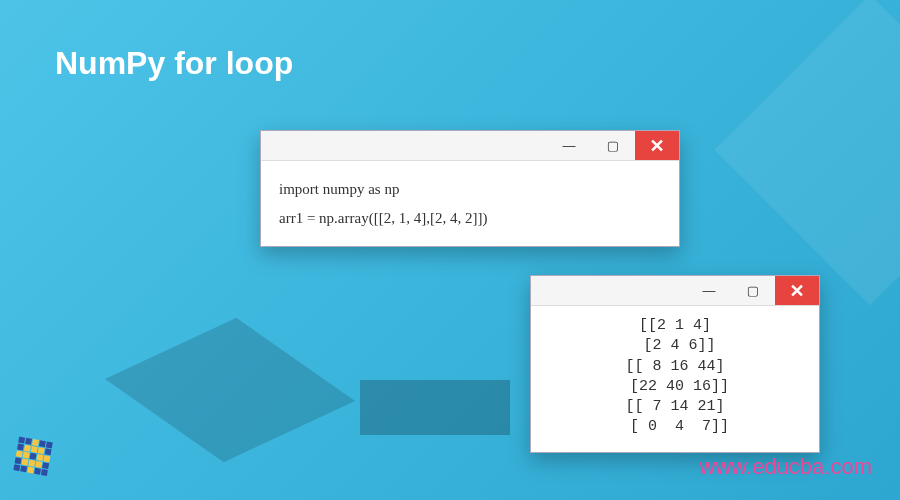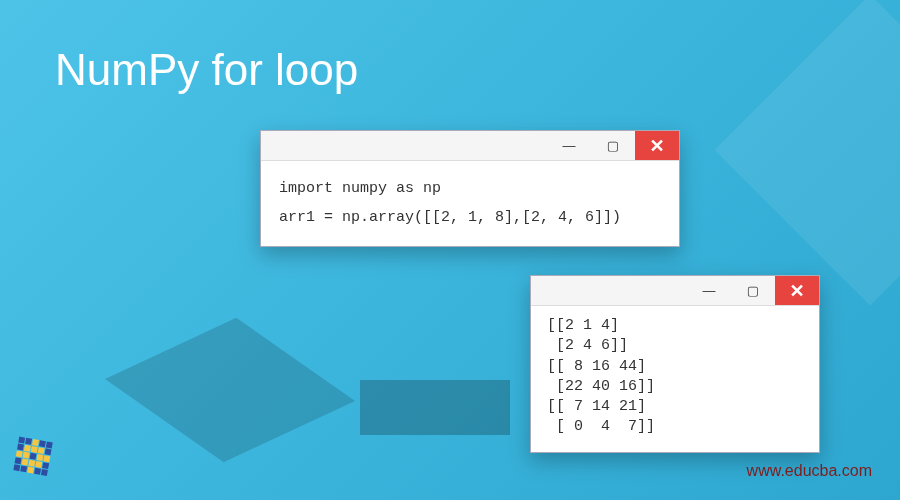--- a/index.html
+++ b/index.html
@@ -29,8 +29,8 @@
     position: absolute;
     top: 45px; left: 55px;
     color: #ffffff;
-    font-size: 44px;
-    font-weight: normal;
+    font-size: 32px;
+    font-weight: bold;
   }
   .window {
     position: absolute;

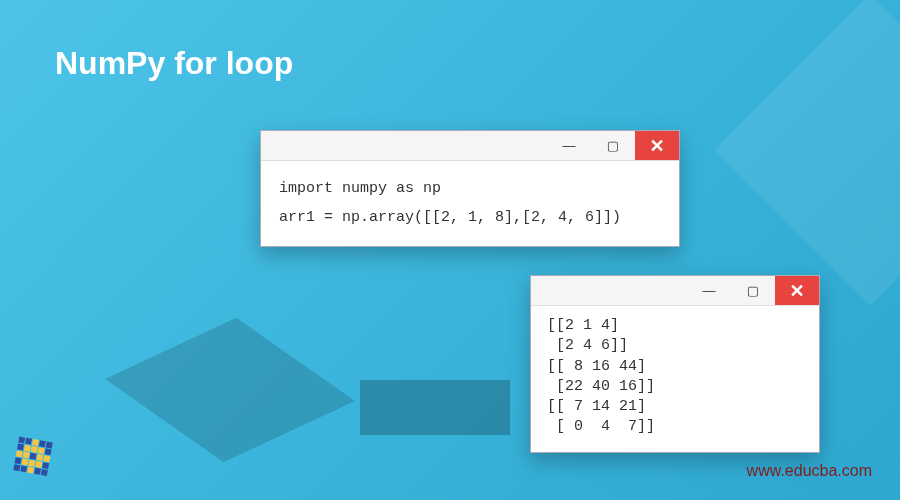--- a/index.html
+++ b/index.html
@@ -64,7 +64,7 @@
   }
   .window-body {
     padding: 14px 18px;
-    font-family: Liberation Mono, monospace;
+    font-family: Liberation Serif, serif;
     font-size: 15px;
     color: #333;
     line-height: 1.9;

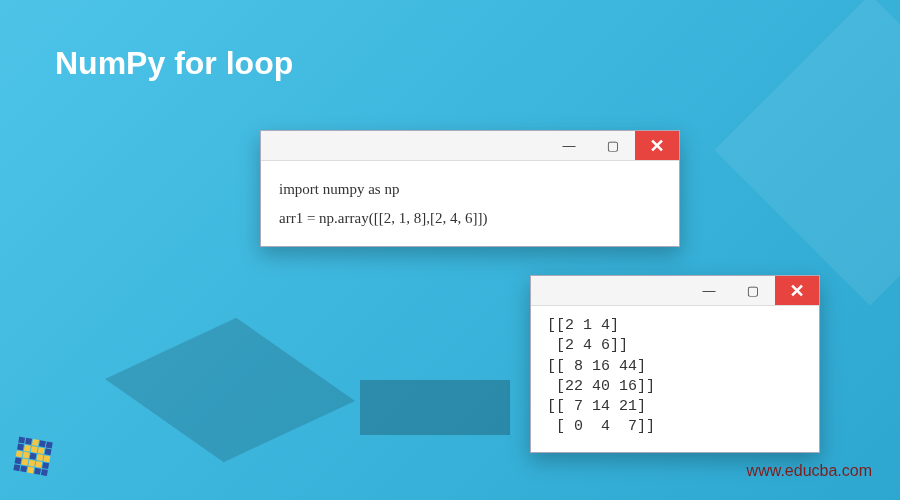--- a/index.html
+++ b/index.html
@@ -124,7 +124,7 @@
   </div>
   <div class="window-body">
     <div>import numpy as np</div>
-    <div>arr1 = np.array([[2, 1, 8],[2, 4, 6]])</div>
+    <div>arr1 = np.array([[2, 1, 4],[2, 4, 2]])</div>
   </div>
 </div>
 

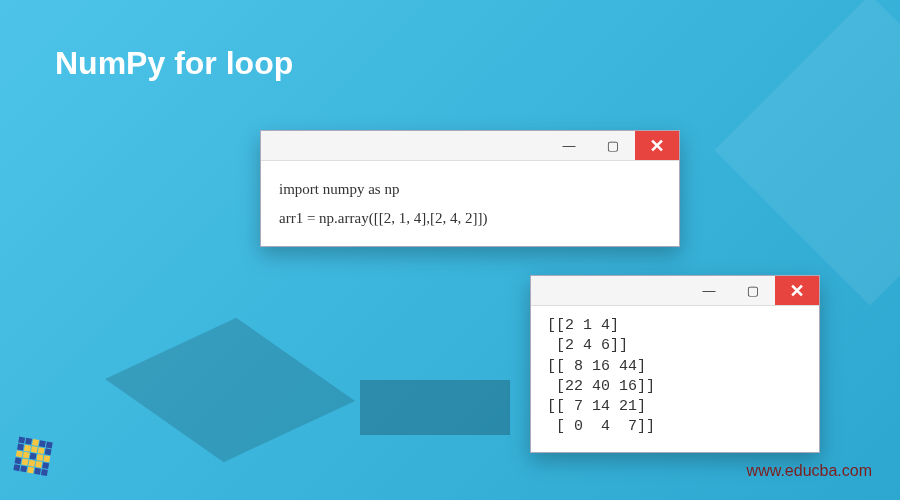--- a/index.html
+++ b/index.html
@@ -84,6 +84,7 @@
     color: #333;
     white-space: pre;
     line-height: 1.35;
+    text-align: center;
   }
   .logo {
     position: absolute;

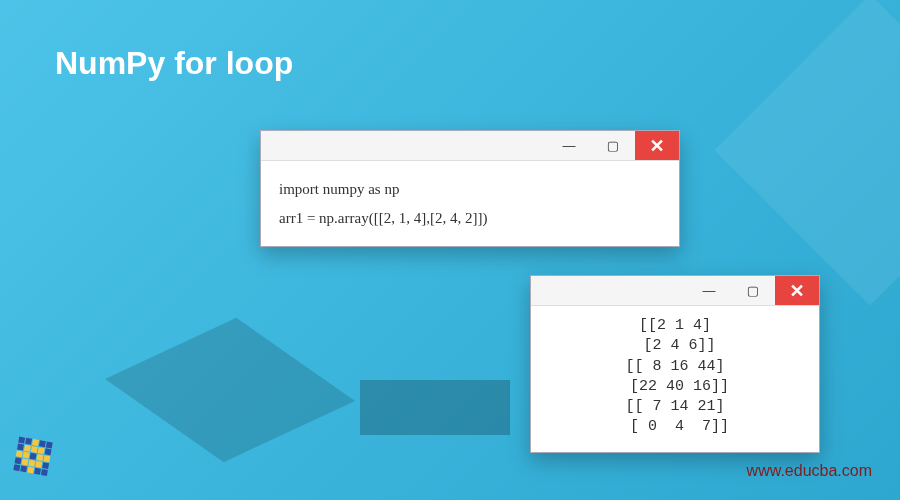--- a/index.html
+++ b/index.html
@@ -103,8 +103,8 @@
   .website {
     position: absolute;
     right: 28px; bottom: 20px;
-    color: #7f1d1d;
-    font-size: 16px;
+    color: #ec4899;
+    font-size: 22px;
   }
 </style>
 </head>

